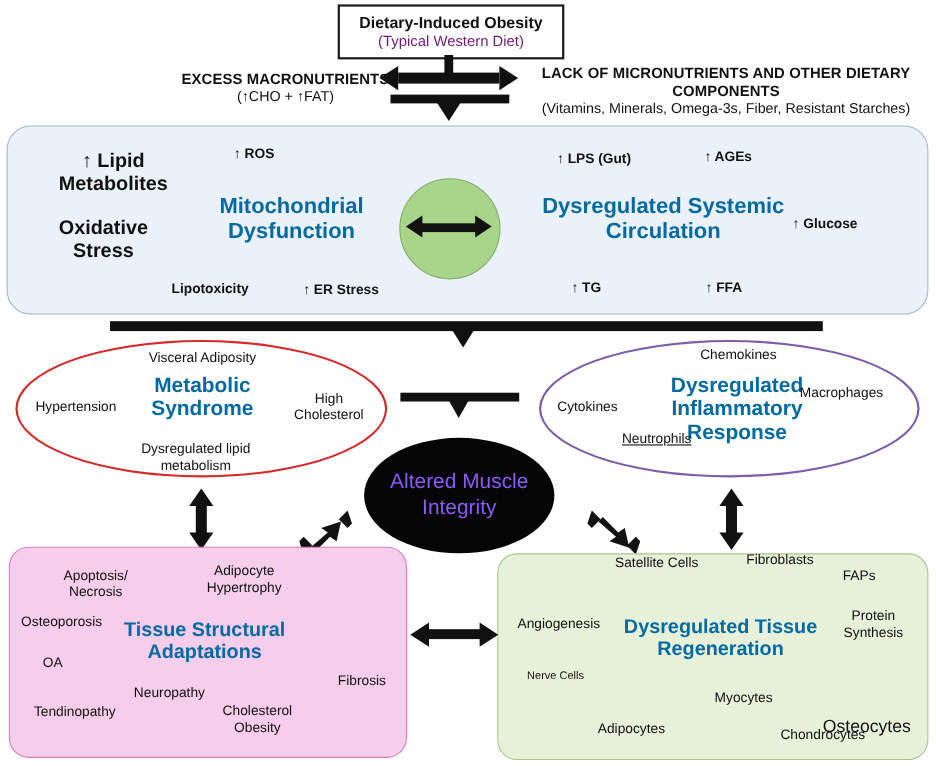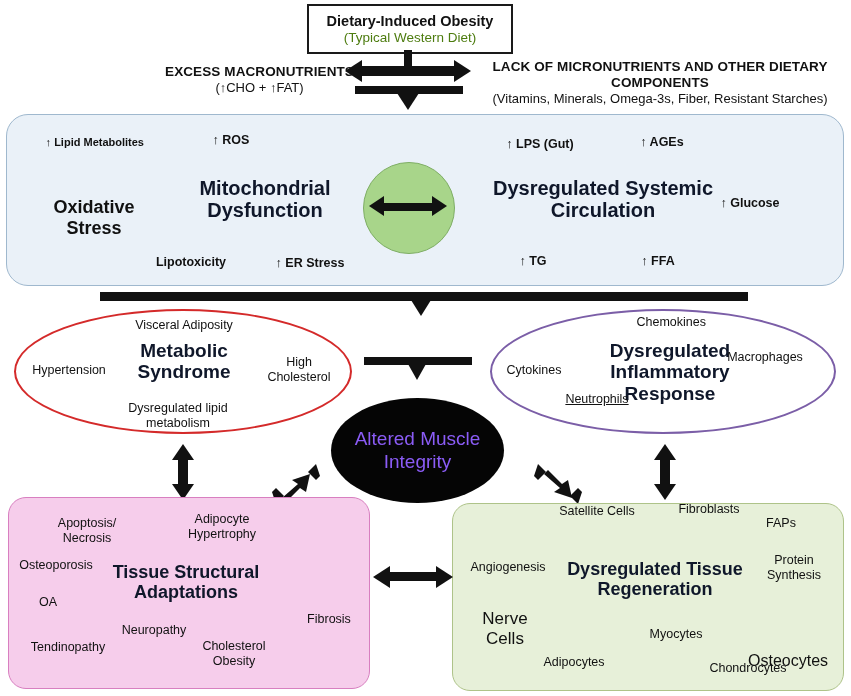--- a/index.html
+++ b/index.html
@@ -29,7 +29,7 @@
     line-height: 1.15;
   }
   .top-box .t1 { font-size: 14.5px; font-weight: bold; color: #111; }
-  .top-box .t2 { font-size: 13.5px; color: #4d7c0f; }
+  .top-box .t2 { font-size: 13.5px; color: #701a75; }
 
   
   .cap {

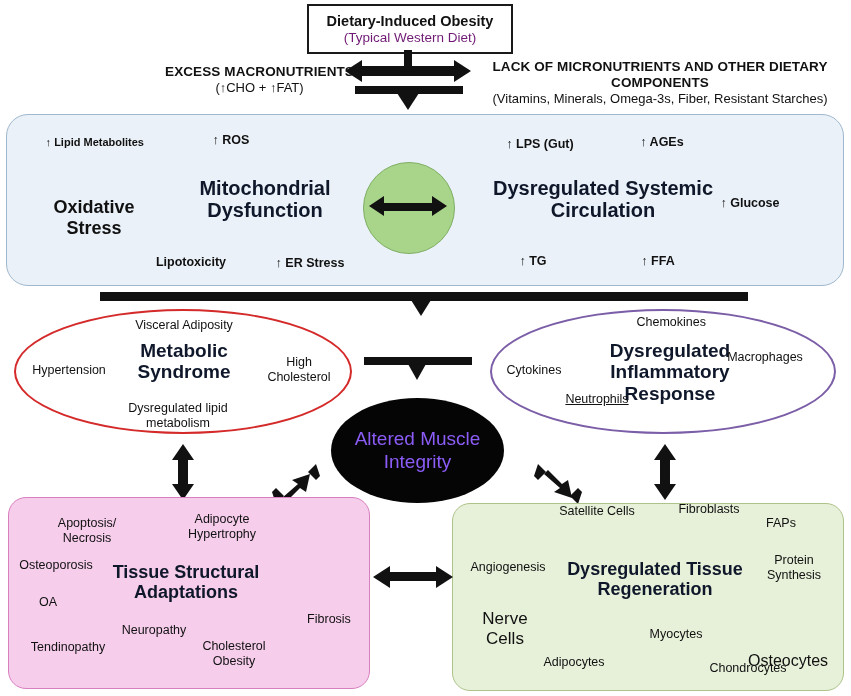--- a/index.html
+++ b/index.html
@@ -151,7 +151,7 @@
 
   <div class="abs title-big" style="left:492px; top:177px; width:222px; font-size:20px;">Dysregulated Systemic Circulation</div>
 
-  <div class="abs lab b" style="left:34px; top:136px; width:110px; font-size:11px;text-align:right;">↑ Lipid Metabolites</div>
+  <div class="abs lab b" style="left:48px; top:136px; width:110px; font-size:18px;">↑ Lipid Metabolites</div>
   <div class="abs lab b" style="left:186px; top:133px; width:90px; font-size:12.5px;">↑ ROS</div>
   <div class="abs lab b" style="left:44px; top:197px; width:100px; font-size:18px;">Oxidative Stress</div>
   <div class="abs lab b" style="left:140px; top:255px; width:102px; font-size:12.5px;">Lipotoxicity</div>

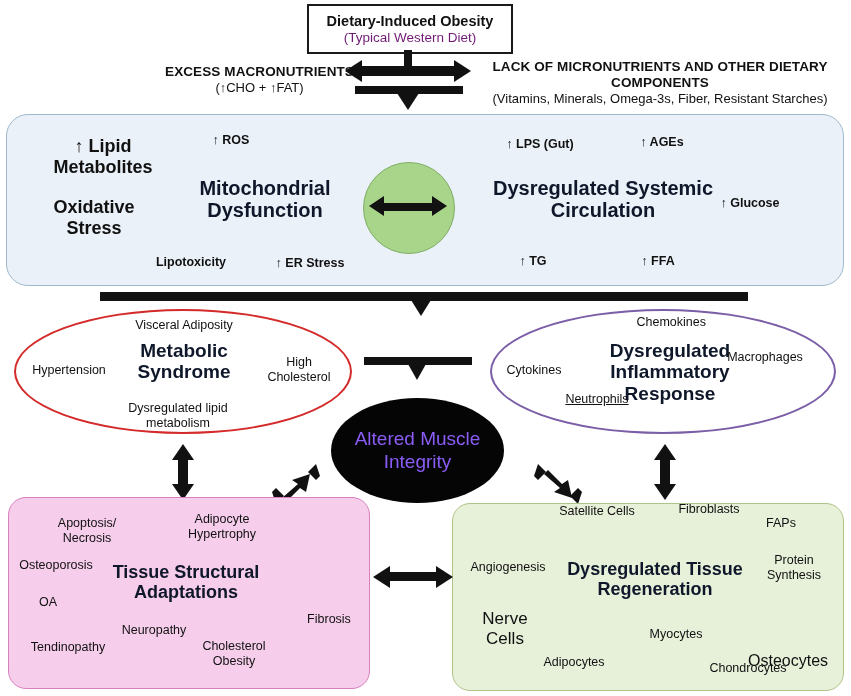--- a/index.html
+++ b/index.html
@@ -60,7 +60,7 @@
   .lab { position: absolute; color: #111; text-align: center; line-height: 1.18; }
   .lab.b { font-weight: bold; }
 
-  .title-big { font-weight: bold; color: #0f172a; text-align: center; line-height: 1.12; }
+  .title-big { font-weight: bold; color: #0369a1; text-align: center; line-height: 1.12; }
 
   
   .green-circle {

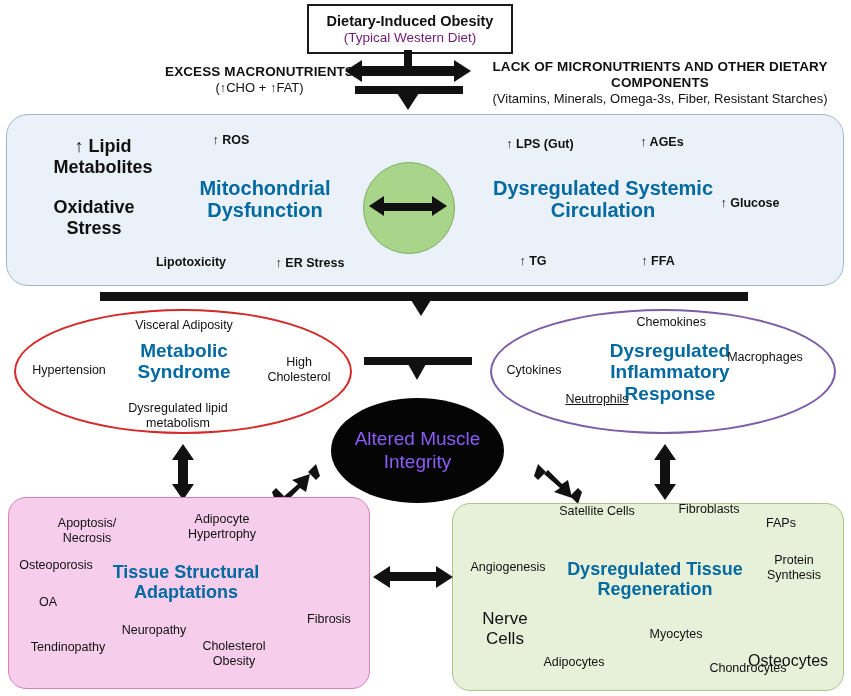--- a/index.html
+++ b/index.html
@@ -237,7 +237,7 @@
   <div class="abs lab" style="left:757px; top:516px; width:48px; font-size:12.5px;">FAPs</div>
   <div class="abs lab" style="left:462px; top:560px; width:92px; font-size:12.5px;">Angiogenesis</div>
   <div class="abs lab" style="left:763px; top:553px; width:62px; font-size:12.5px;">Protein Synthesis</div>
-  <div class="abs lab" style="left:466px; top:609px; width:78px; font-size:17px;">Nerve Cells</div>
+  <div class="abs lab" style="left:466px; top:609px; width:78px; font-size:10px;">Nerve Cells</div>
   <div class="abs lab" style="left:641px; top:627px; width:70px; font-size:12.5px;">Myocytes</div>
   <div class="abs lab" style="left:748px; top:652px; width:80px; font-size:16px;">Osteocytes</div>
   <div class="abs lab" style="left:535px; top:655px; width:78px; font-size:12.5px;">Adipocytes</div>

